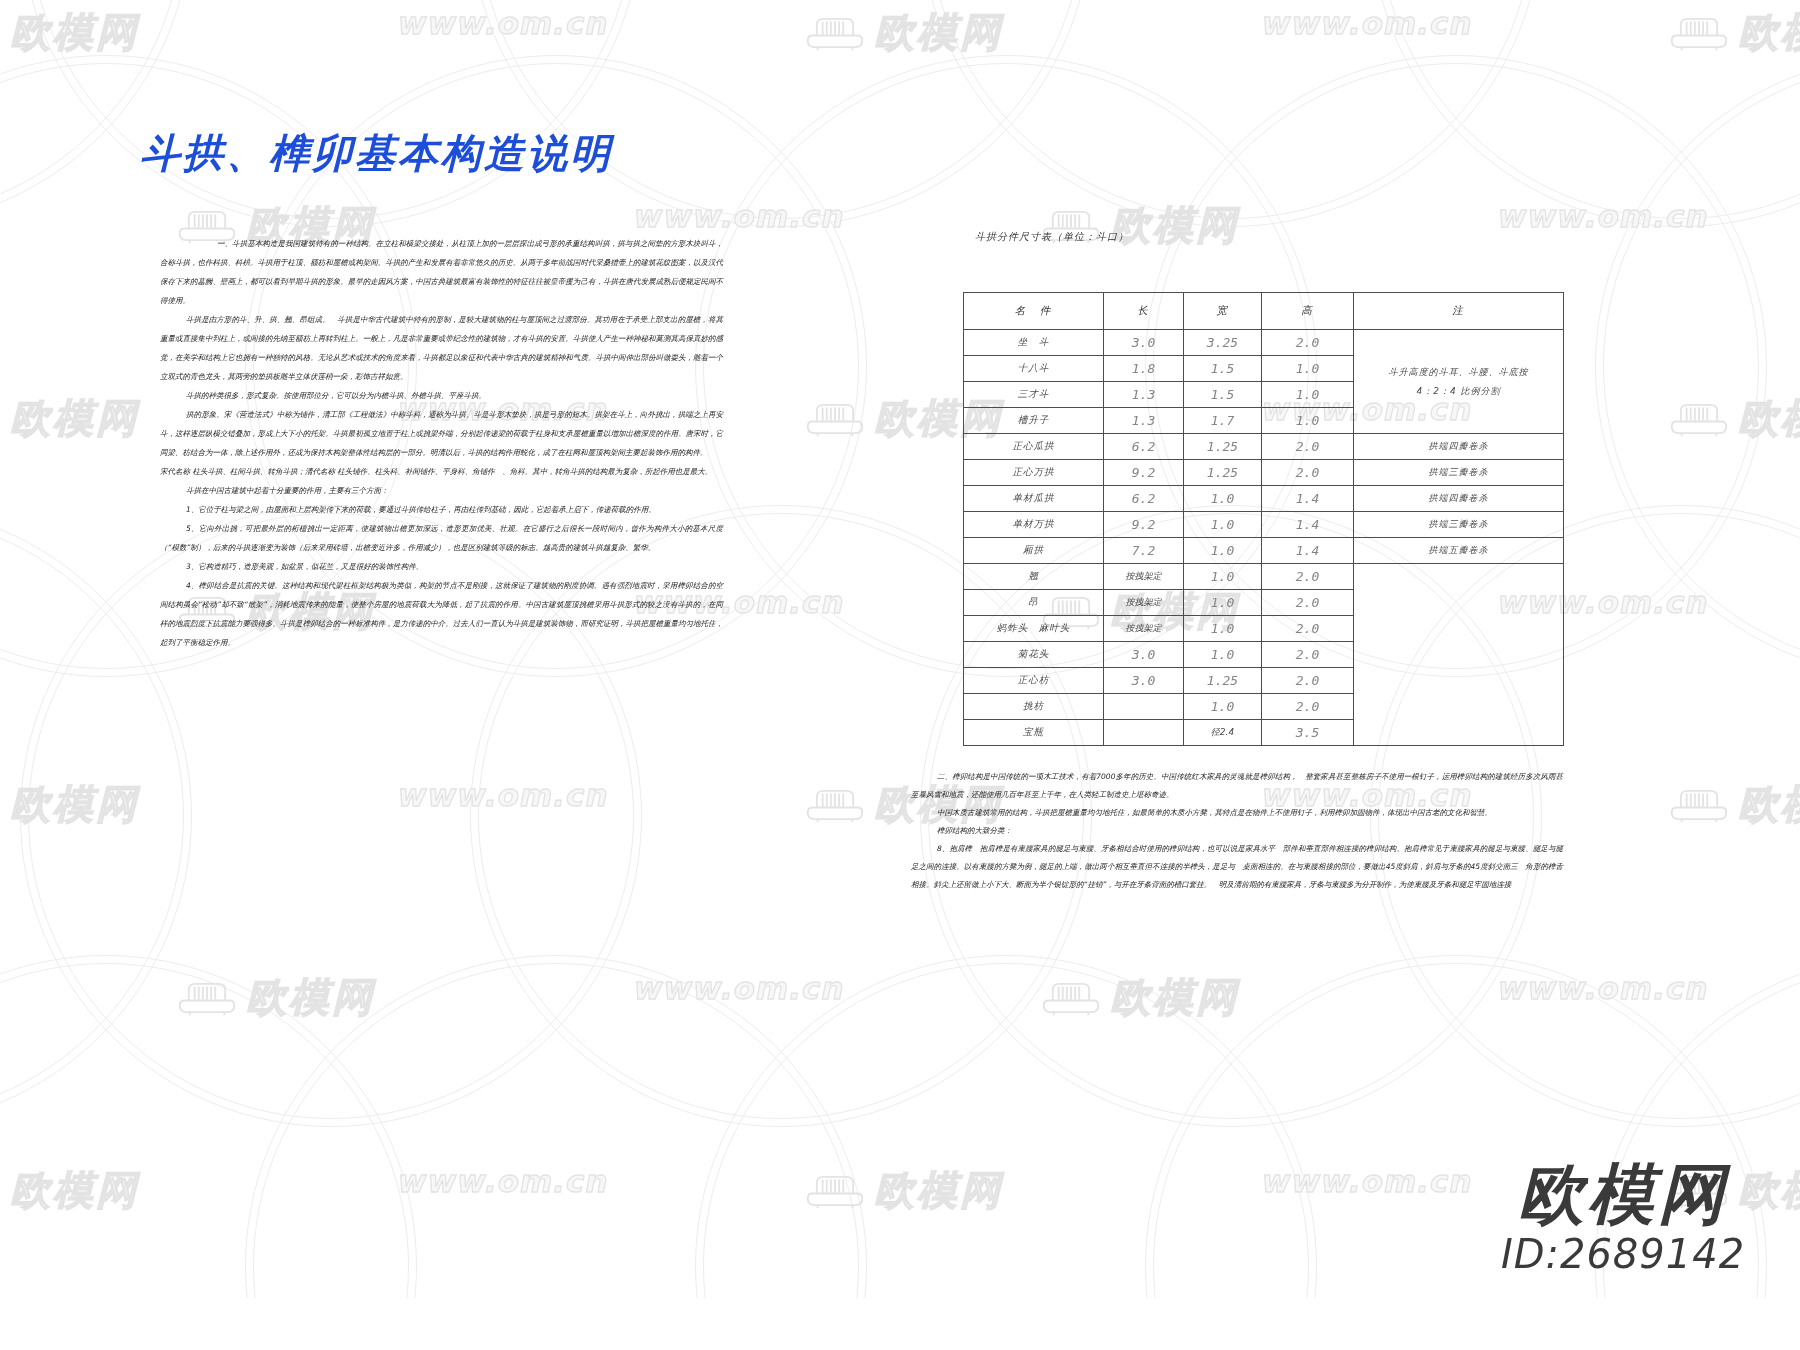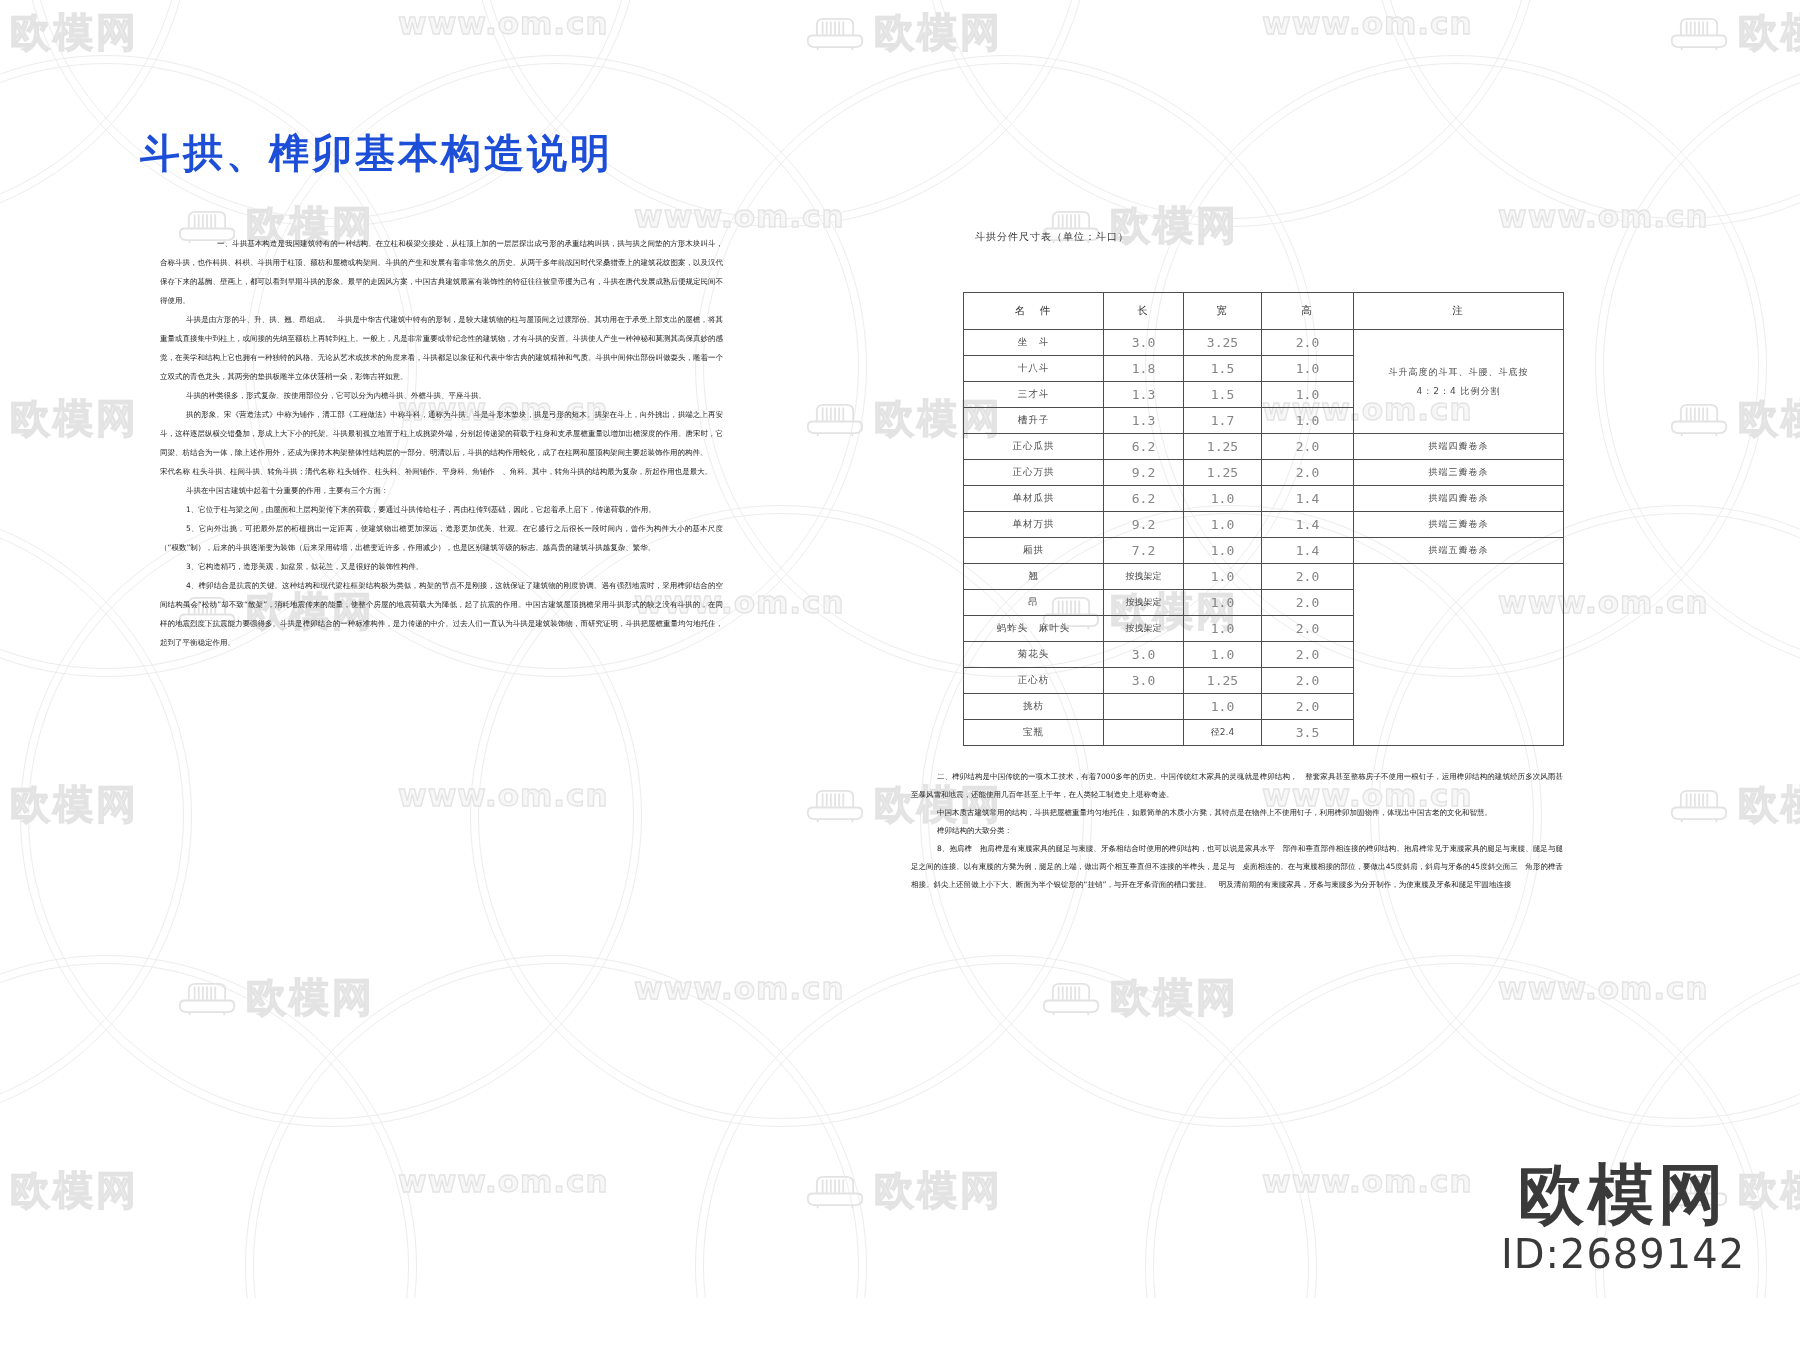--- a/index.html
+++ b/index.html
@@ -4,7 +4,7 @@
 <style>
   html,body{margin:0;padding:0;background:#fff;}
   .page{position:relative;width:1800px;height:1298px;background:#ffffff;overflow:hidden;
-        font-family:"DejaVu Sans","Liberation Sans",sans-serif;color:#1a1a1a;}
+        font-family:"DejaVu Sans","Liberation Sans",sans-serif;color:#1a1a1a;font-style:italic;}
 
   
   .wm-layer{position:absolute;inset:0;pointer-events:none;}

